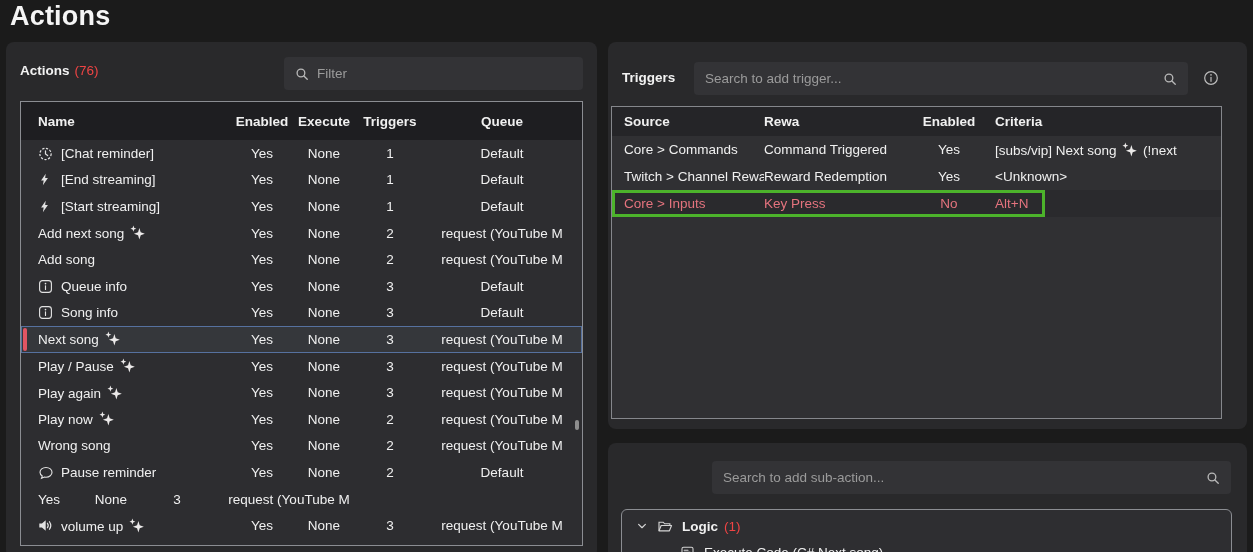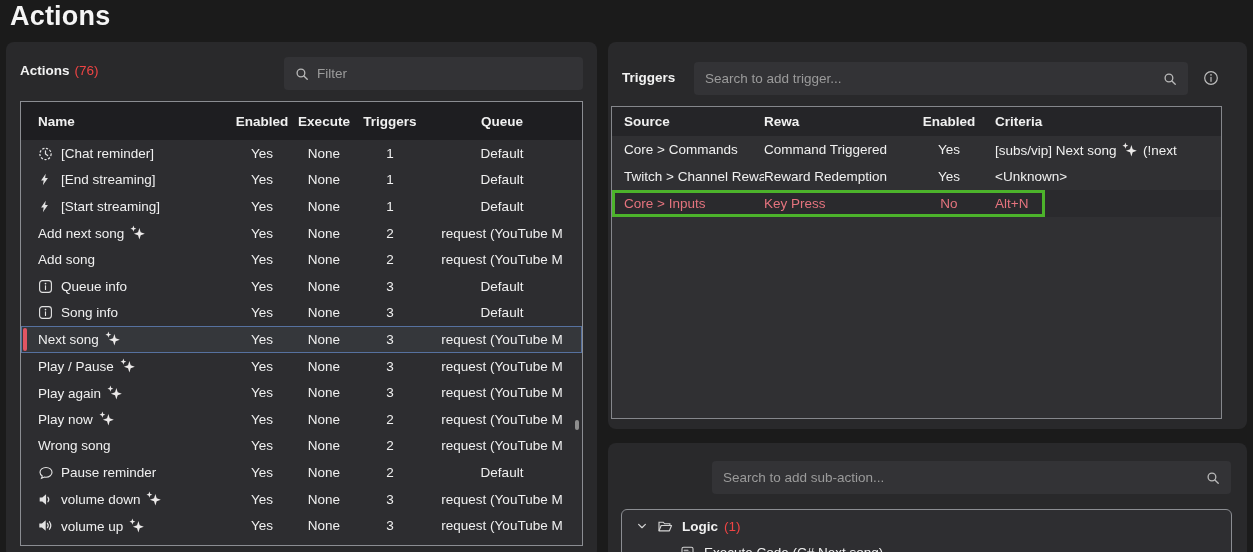--- a/index.html
+++ b/index.html
@@ -289,20 +289,6 @@
             <div class="cell c-q">Default</div>
           </div>
           <div class="a-row">
-            <div class="cell c-name">
-              <span class="row-icon">
-                <svg viewBox="0 0 16 16" width="15" height="15" fill="currentColor">
-                  <path d="M1.8 5.8 H4.6 L8.6 2.3 V13.7 L4.6 10.2 H1.8 Z"></path>
-                  <path d="M10.6 5.6 Q12.4 8 10.6 10.4" fill="none" stroke="currentColor" stroke-width="1.3" stroke-linecap="round"></path>
-                </svg>
-              </span>
-              <span>volume down <span class="inline-spark">
-                  <svg viewBox="0 0 16 16" width="15" height="15" fill="currentColor">
-                    <path d="M10 3.2 L11.4 7.6 L15.8 9.3 L11.4 11 L10 15.4 L8.6 11 L4.2 9.3 L8.6 7.6 Z"></path>
-                    <path d="M3.6 0.6 L4.4 2.9 L6.7 3.9 L4.4 4.9 L3.6 7.2 L2.8 4.9 L0.5 3.9 L2.8 2.9 Z"></path>
-                  </svg>
-                </span></span>
-            </div>
             <div class="cell c-en">Yes</div>
             <div class="cell c-opt">None</div>
             <div class="cell c-trg">3</div>

